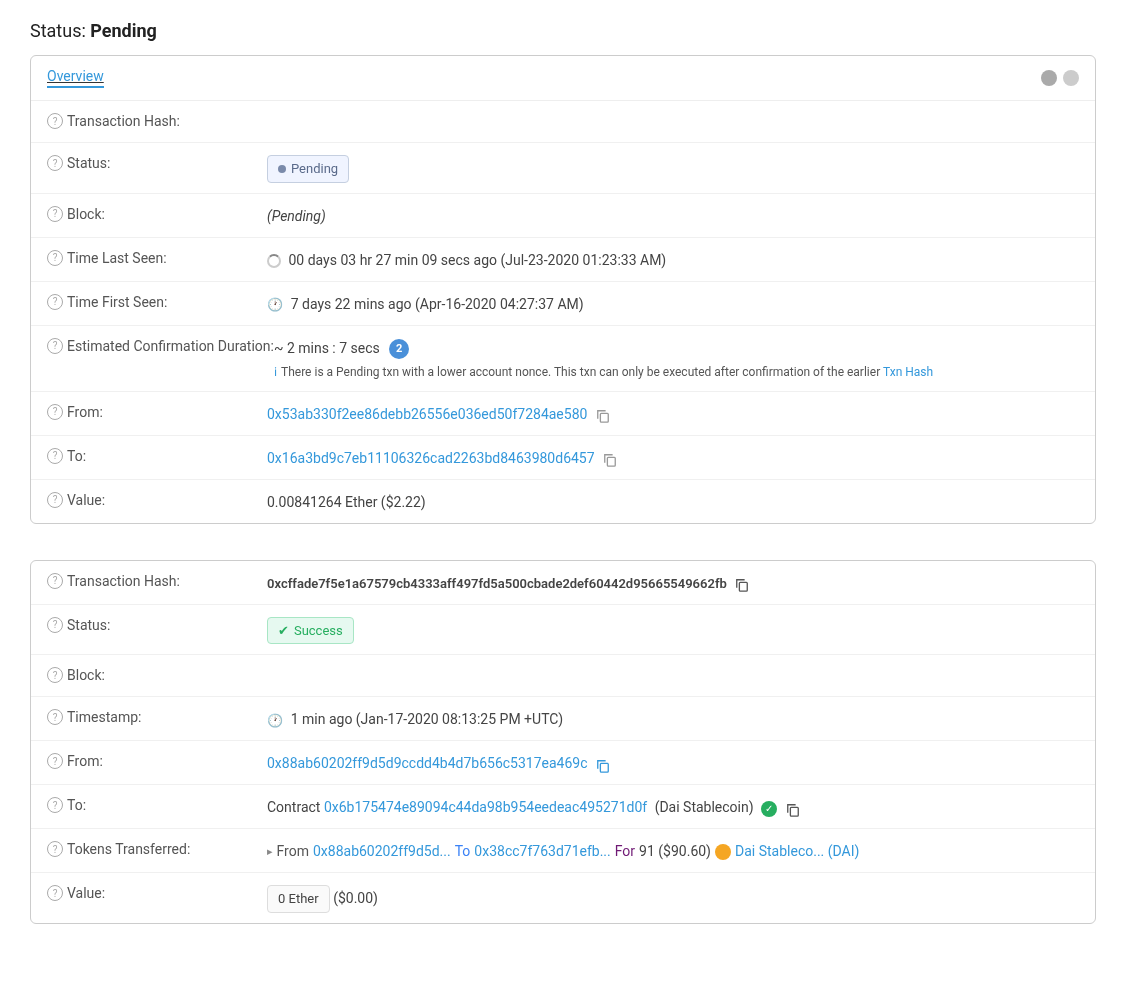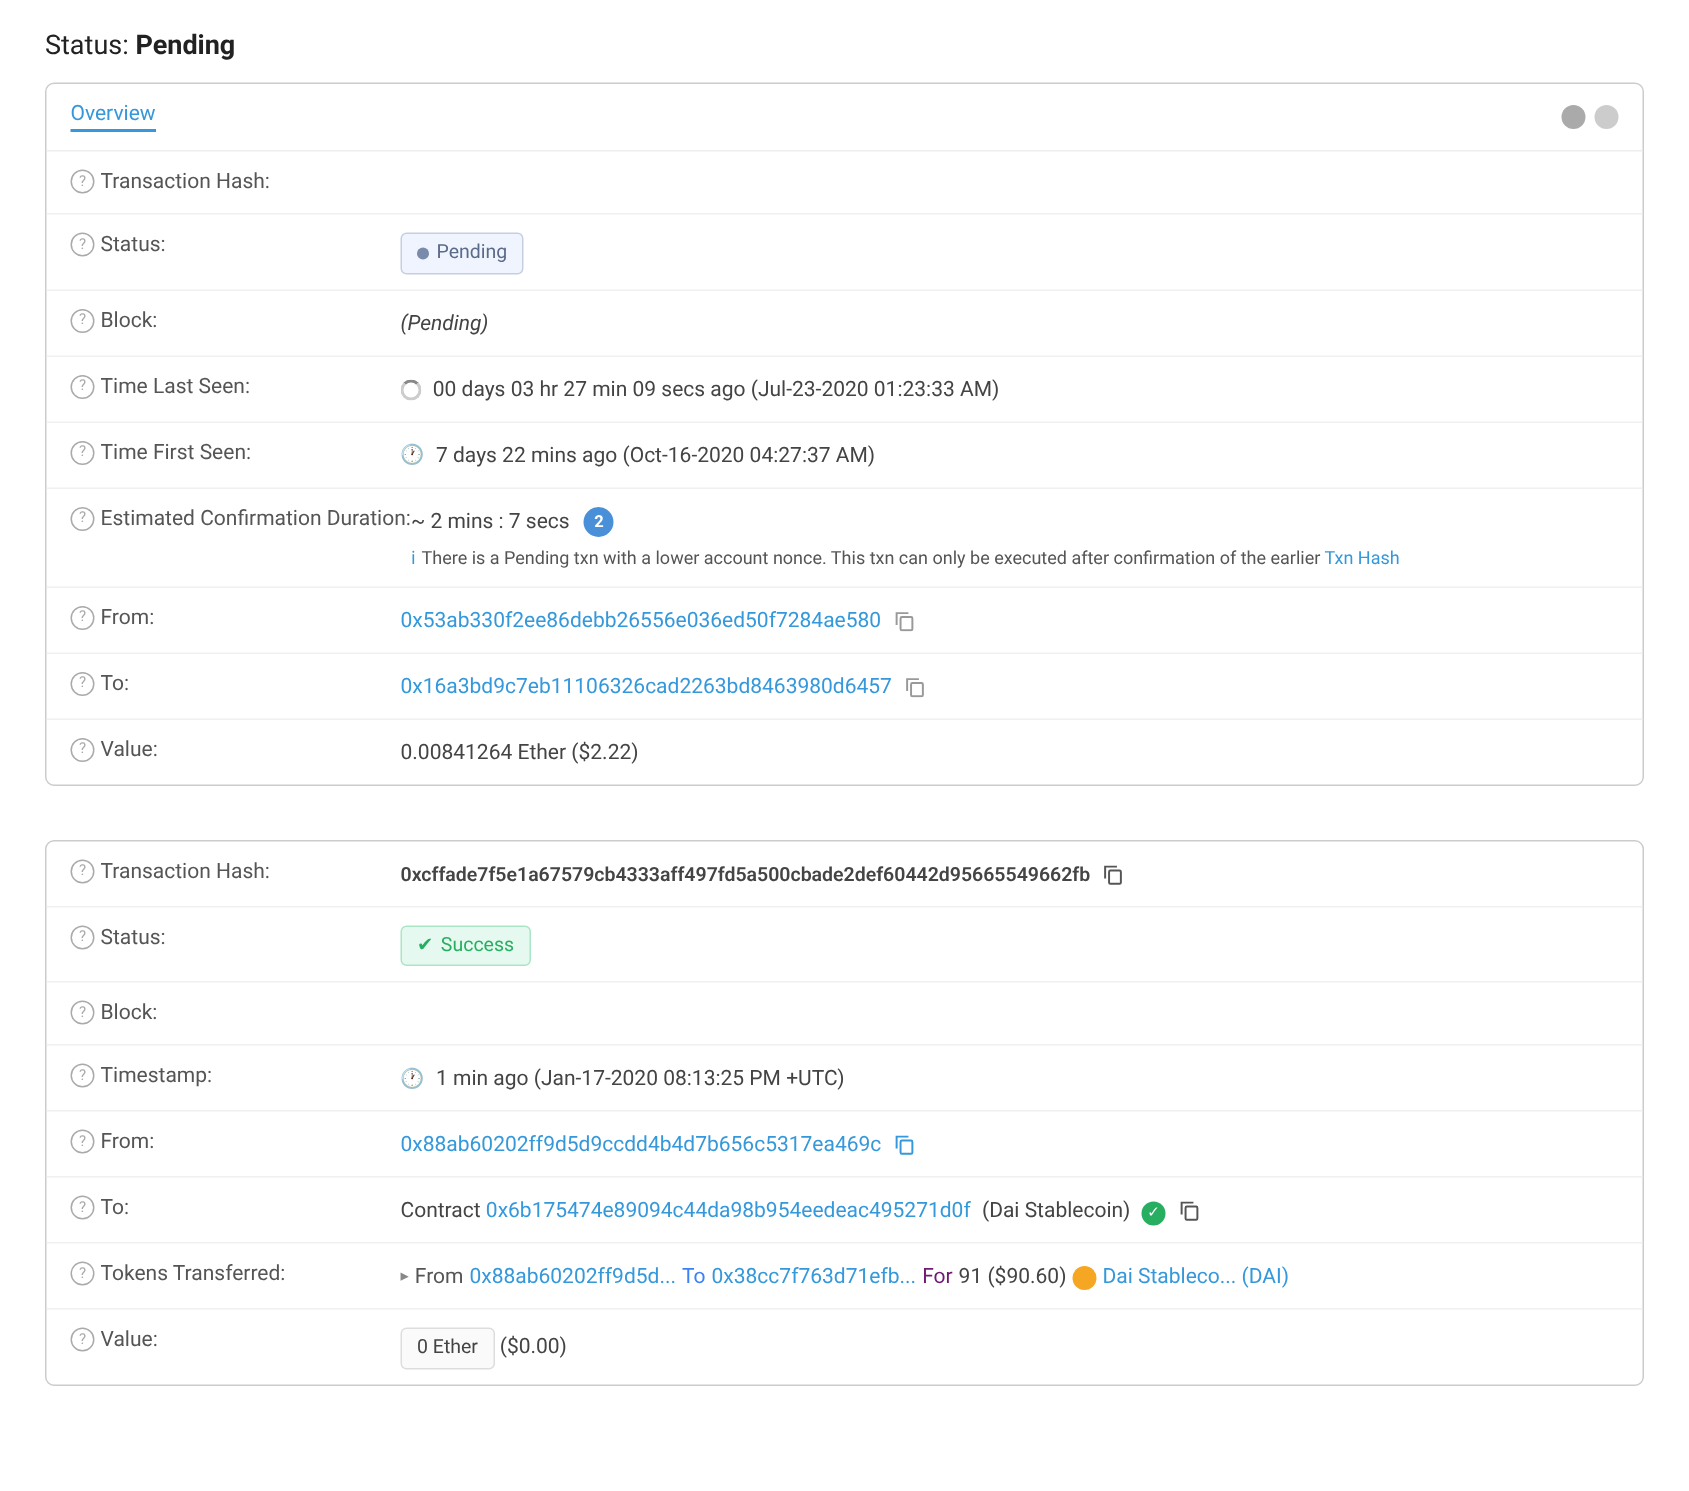--- a/index.html
+++ b/index.html
@@ -32,6 +32,7 @@
       display: flex;
       align-items: center;
       justify-content: space-between;
+      text-decoration: underline;
     }
     .tab-label {
       color: #3498db;

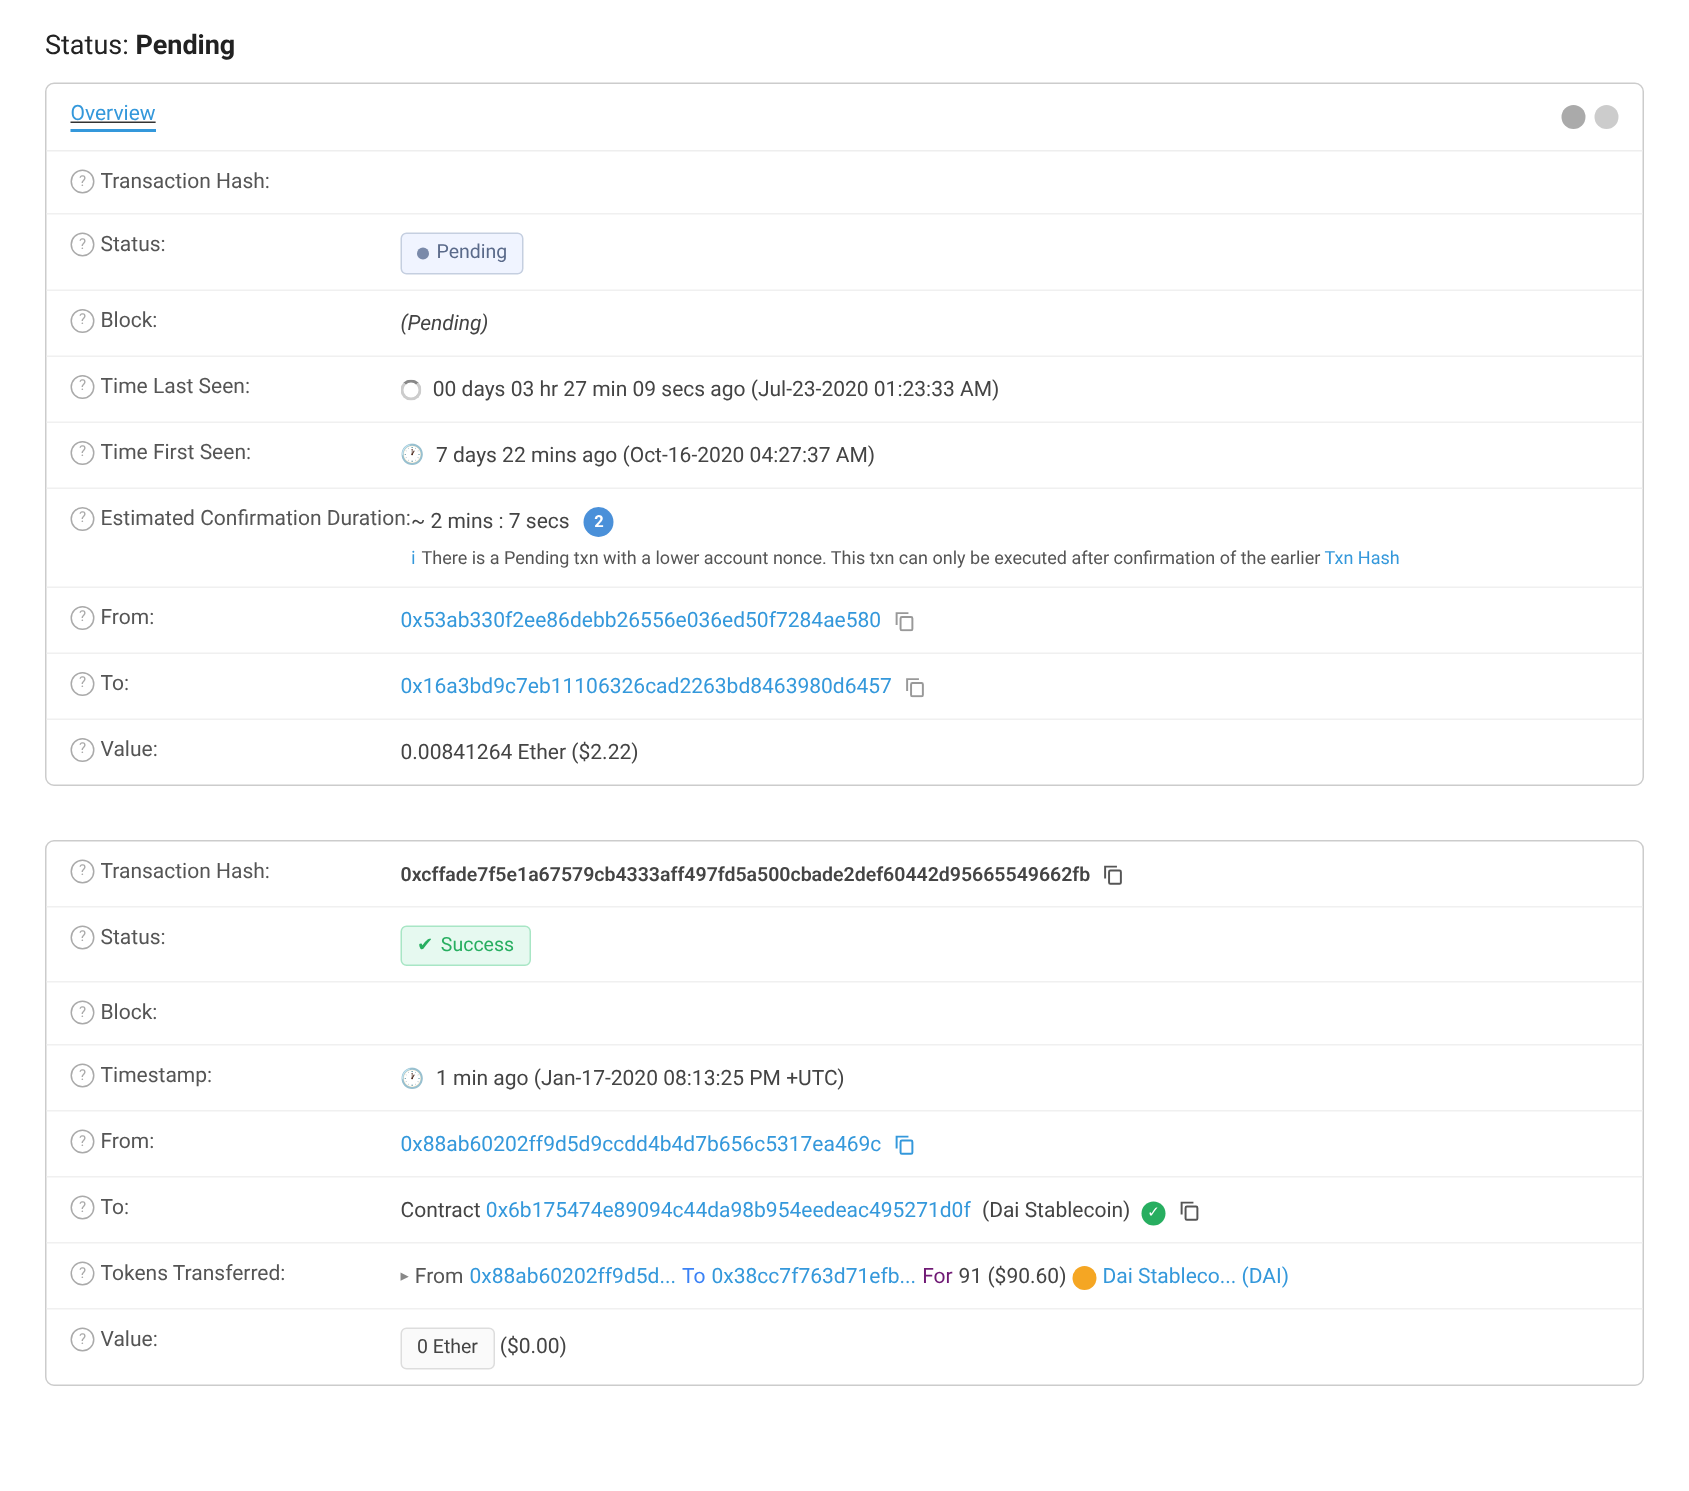--- a/index.html
+++ b/index.html
@@ -253,7 +253,7 @@
       </div>
       <div class="row-value">
         <span style="vertical-align:middle;margin-right:4px;font-size:13px;">🕐</span>
-        <span>7 days 22 mins ago (Oct-16-2020 04:27:37 AM)</span>
+        <span>7 days 22 mins ago (Apr-16-2020 04:27:37 AM)</span>
       </div>
     </div>
 

